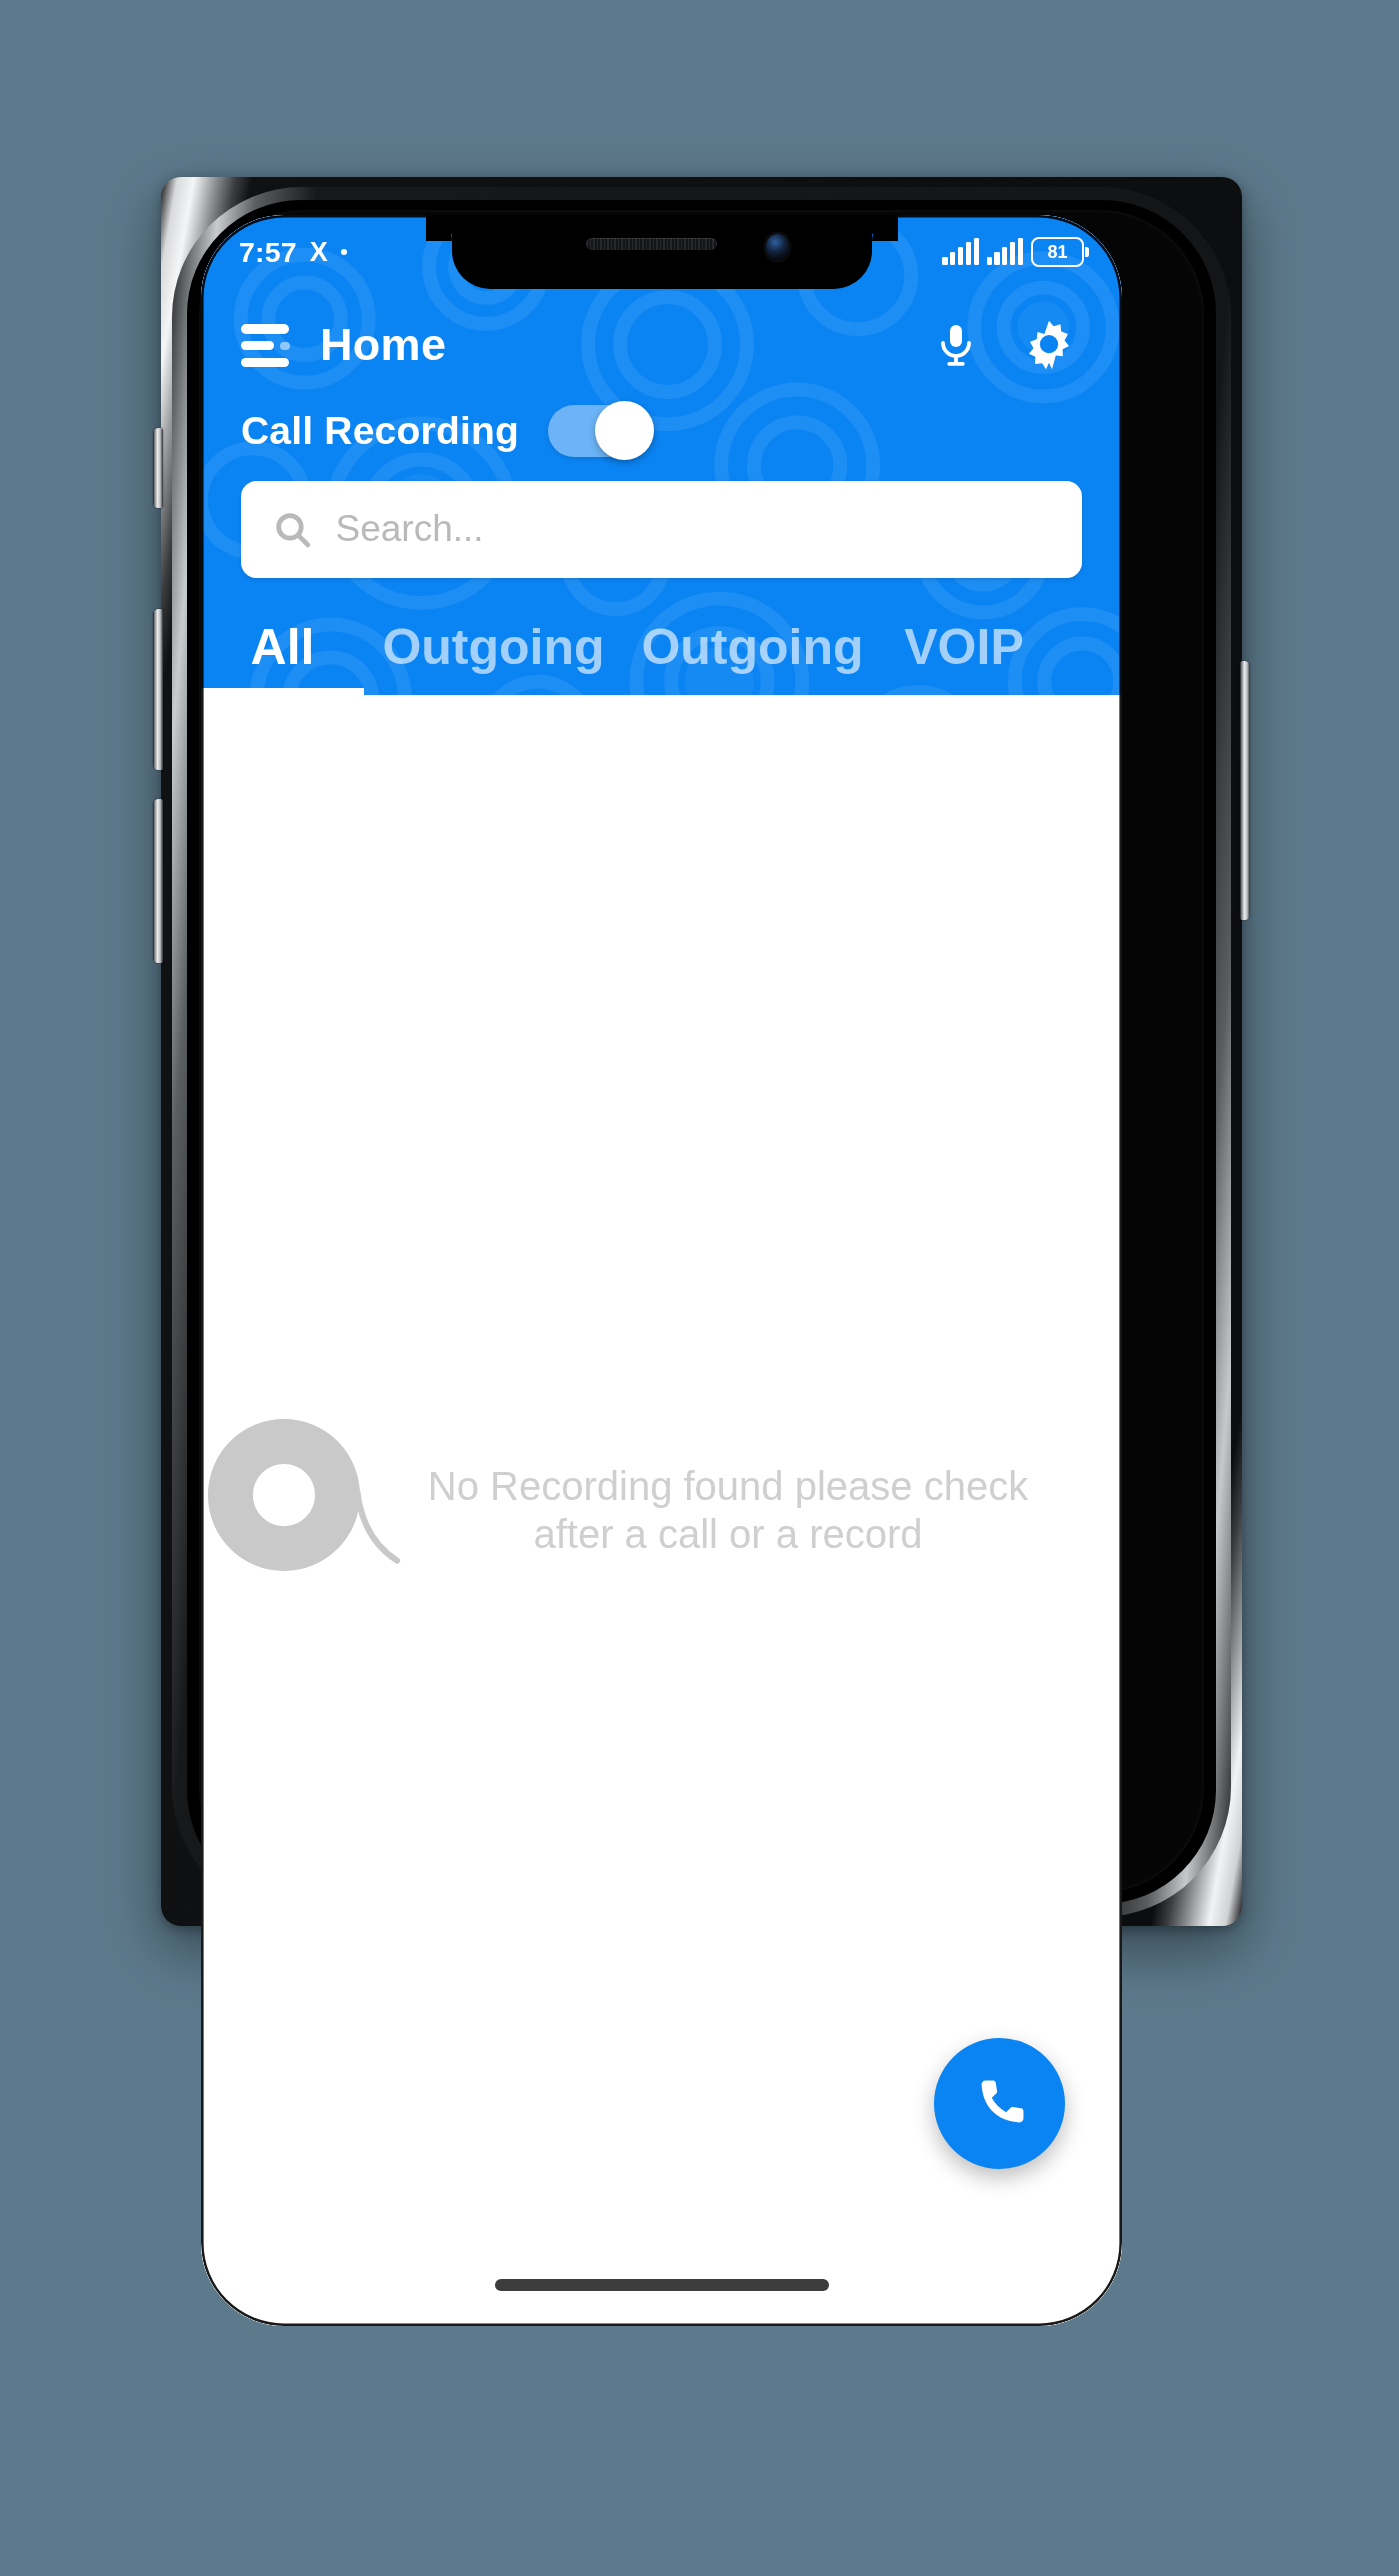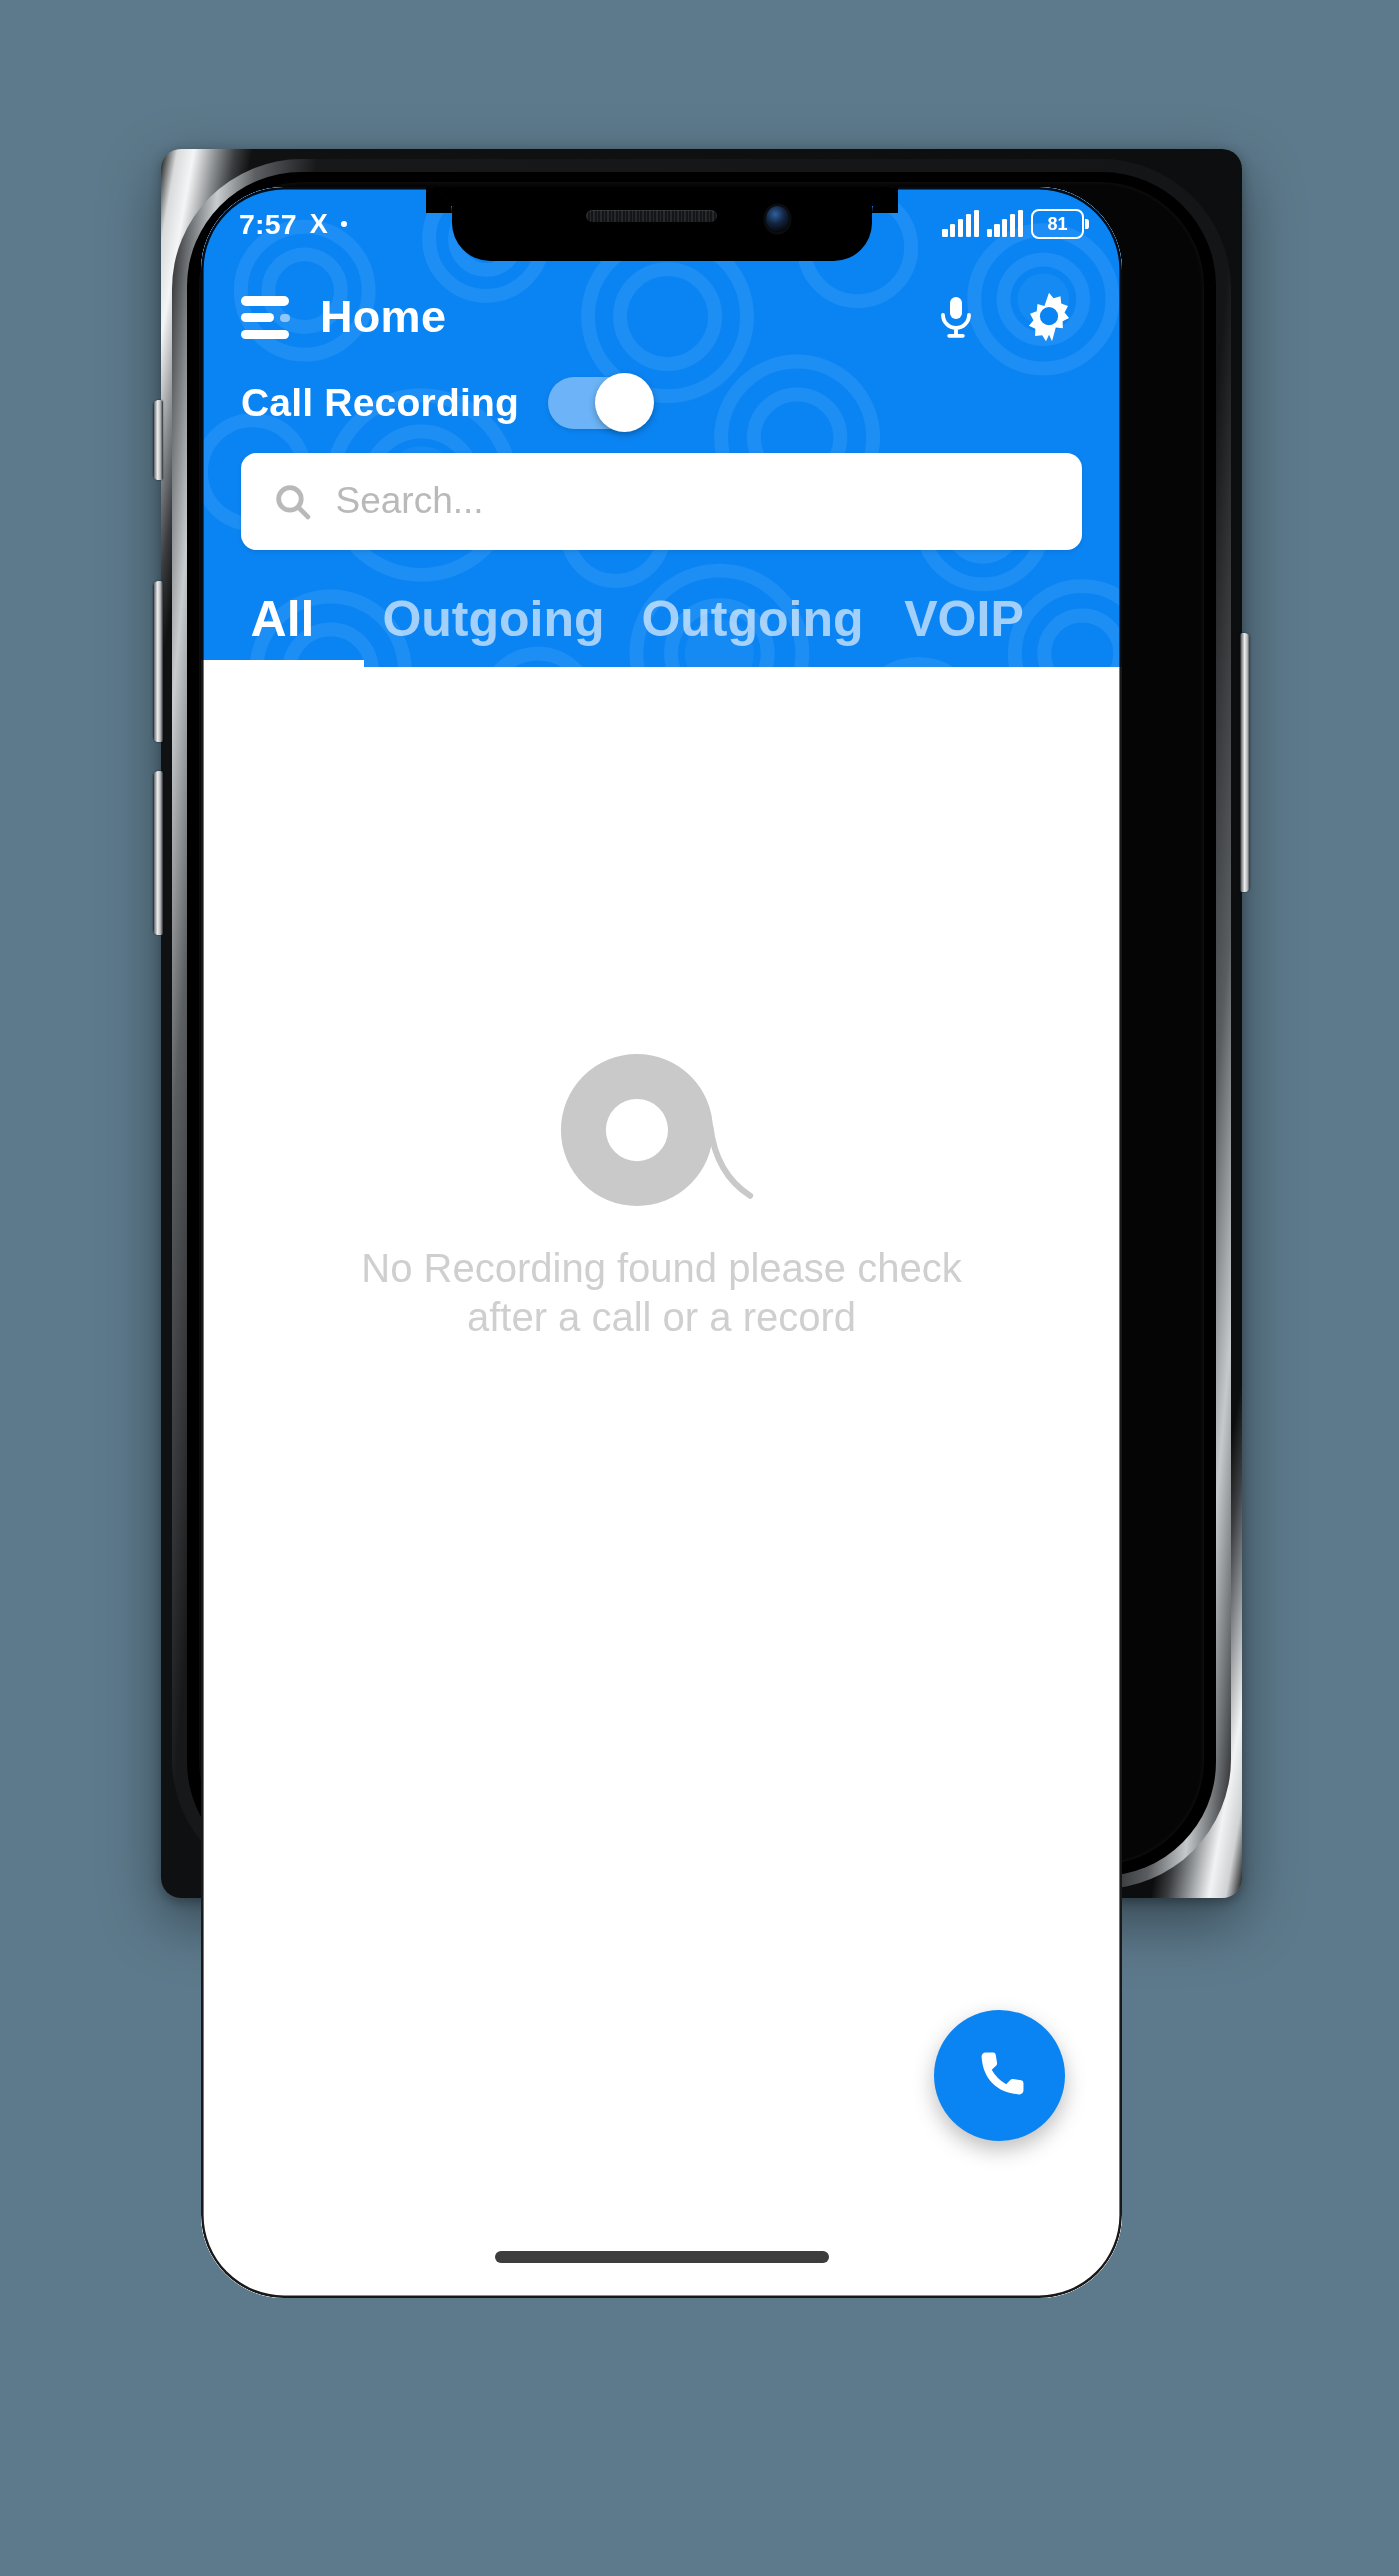--- a/index.html
+++ b/index.html
@@ -26,7 +26,7 @@
   .phone {
     position: absolute;
     left: 161px;
-    top: 149px;
+    top: 177px;
     width: 1081px;
     height: 1749px;
     border-radius: 20px;

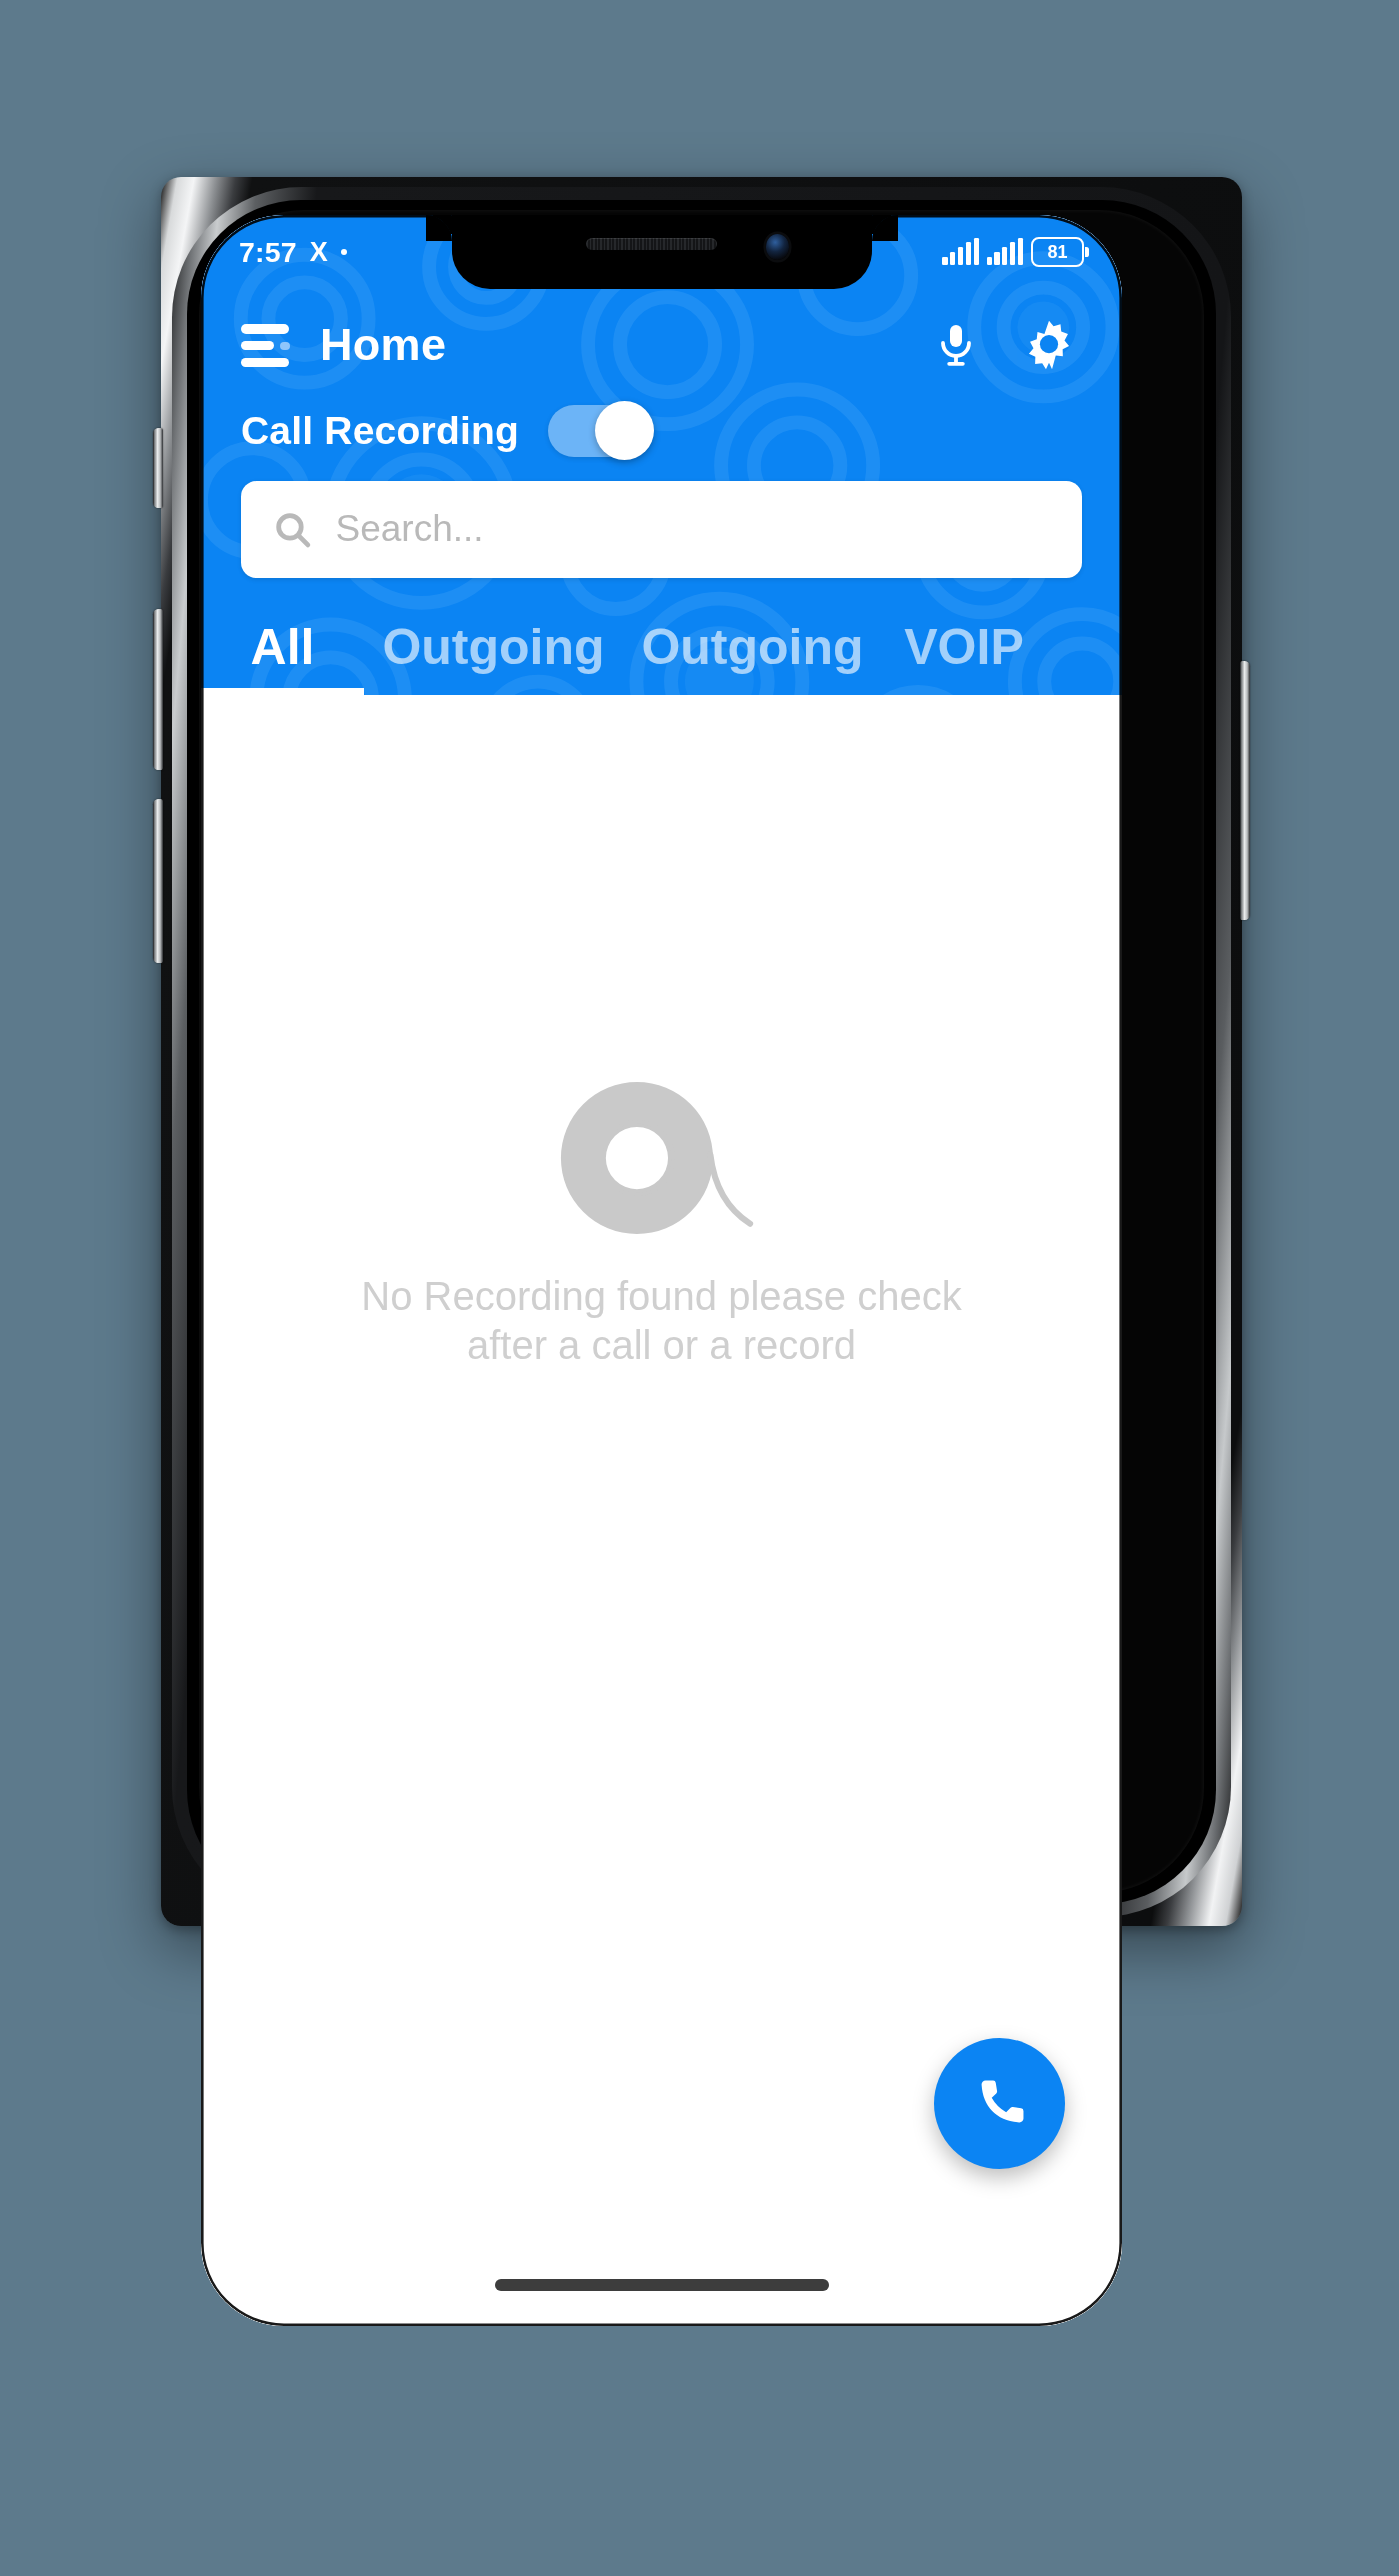--- a/index.html
+++ b/index.html
@@ -294,10 +294,8 @@
     position: relative;
     background:#fff;
     display:flex;
-    flex-direction: column;
     align-items:center;
     justify-content:flex-start;
-    padding-top: 380px;
   }
   .empty-icon { width: 216px; height: 173px; margin-bottom: 24px; }
   .empty-text {

